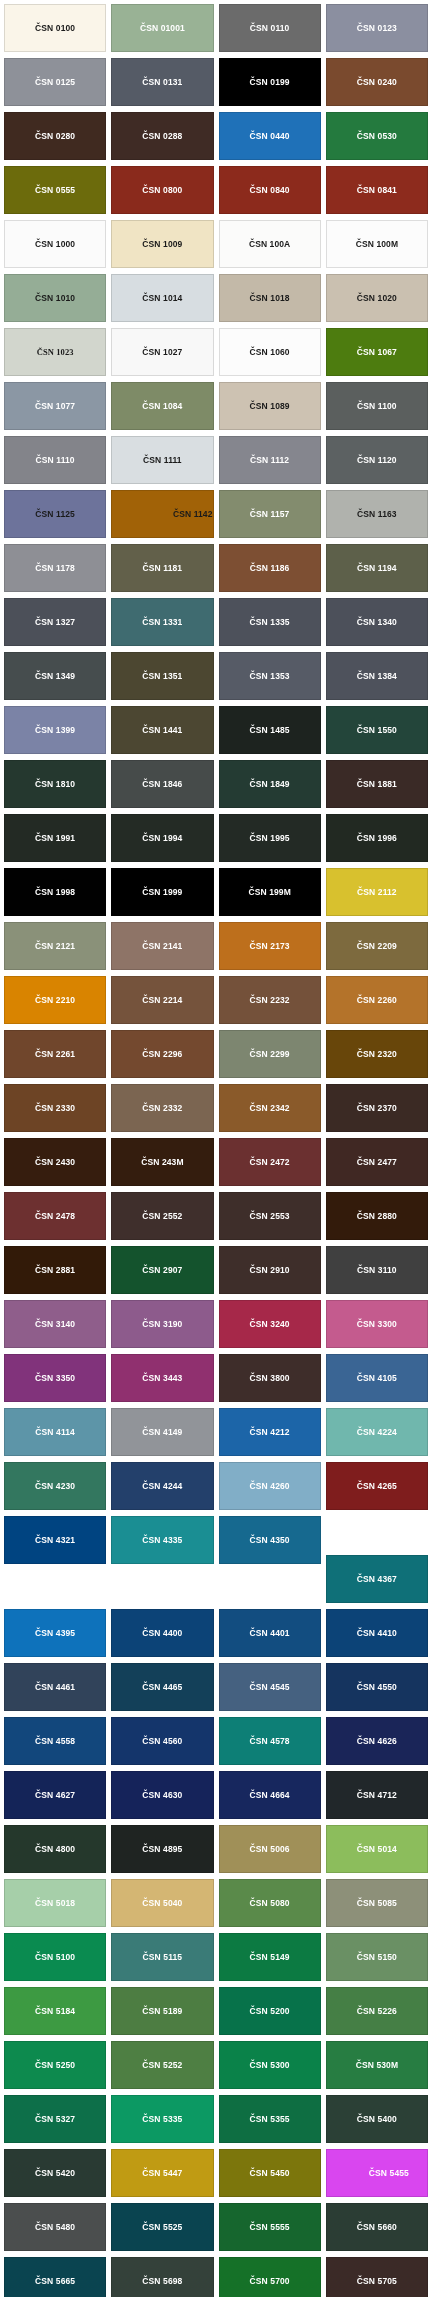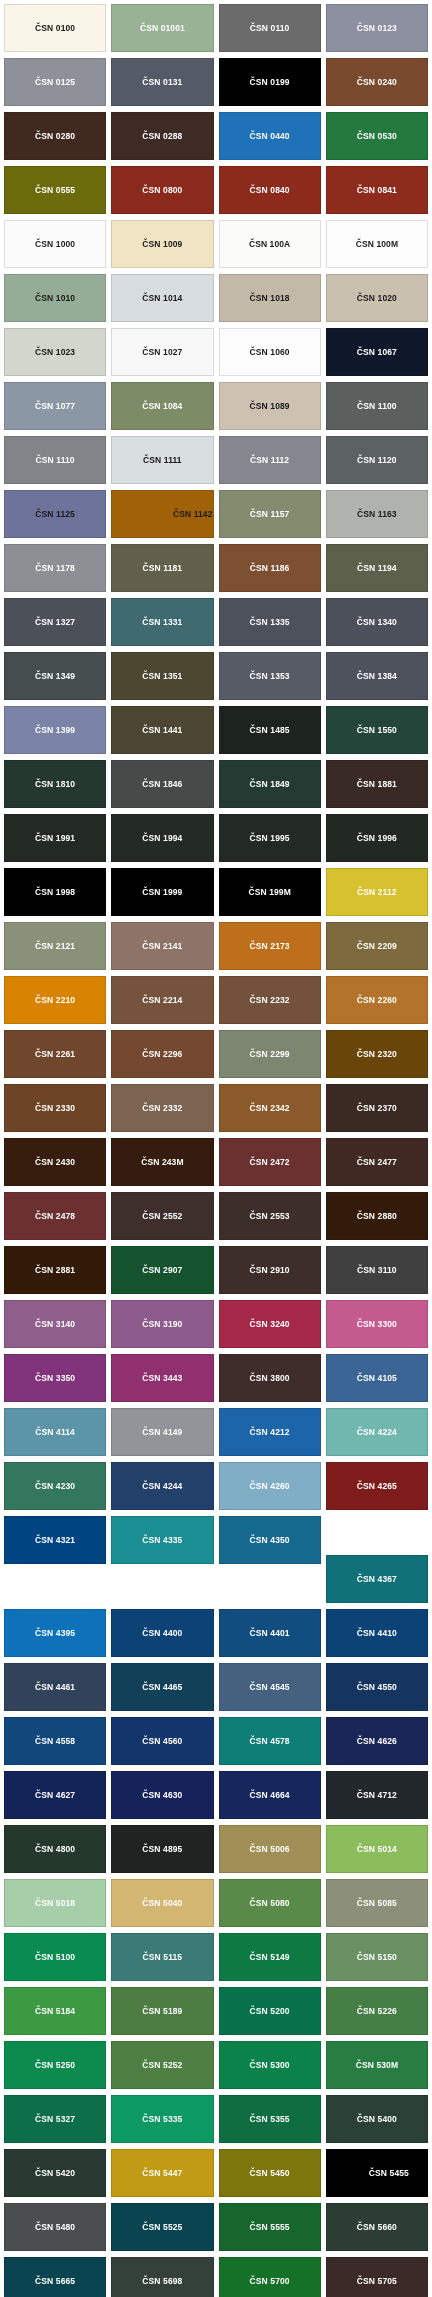--- a/index.html
+++ b/index.html
@@ -115,7 +115,7 @@
       <span class="swatch-label" style="color: rgb(26, 26, 26);">ČSN 1020</span>
     </div>
     <div class="swatch" style="background-color: rgb(210, 214, 205);">
-      <span class="swatch-label" style="color: rgb(26, 26, 26);">ČSN 1023</span>
+      <span class="swatch-label" style="color: rgb(26, 26, 26); font-family: Liberation Serif, serif;">ČSN 1023</span>
     </div>
     <div class="swatch" style="background-color: rgb(248, 248, 248);">
       <span class="swatch-label" style="color: rgb(26, 26, 26); text-align: right;">ČSN 1027</span>

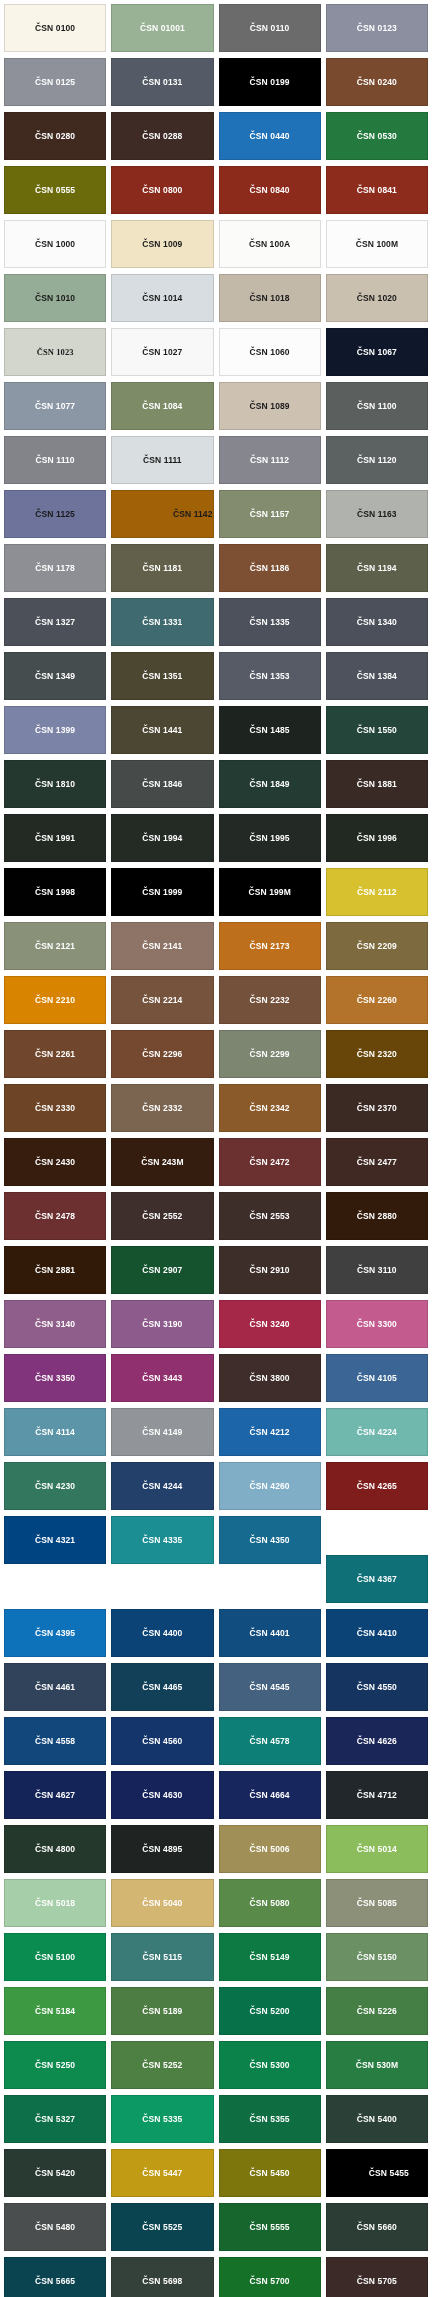--- a/index.html
+++ b/index.html
@@ -123,7 +123,7 @@
     <div class="swatch" style="background-color: rgb(252, 252, 252);">
       <span class="swatch-label" style="color: rgb(26, 26, 26);">ČSN 1060</span>
     </div>
-    <div class="swatch" style="background-color: #0f172a;">
+    <div class="swatch" style="background-color: #4d7c0f;">
       <span class="swatch-label" style="color: rgb(255, 255, 255);">ČSN 1067</span>
     </div>
     <div class="swatch" style="background-color: rgb(139, 151, 164);">

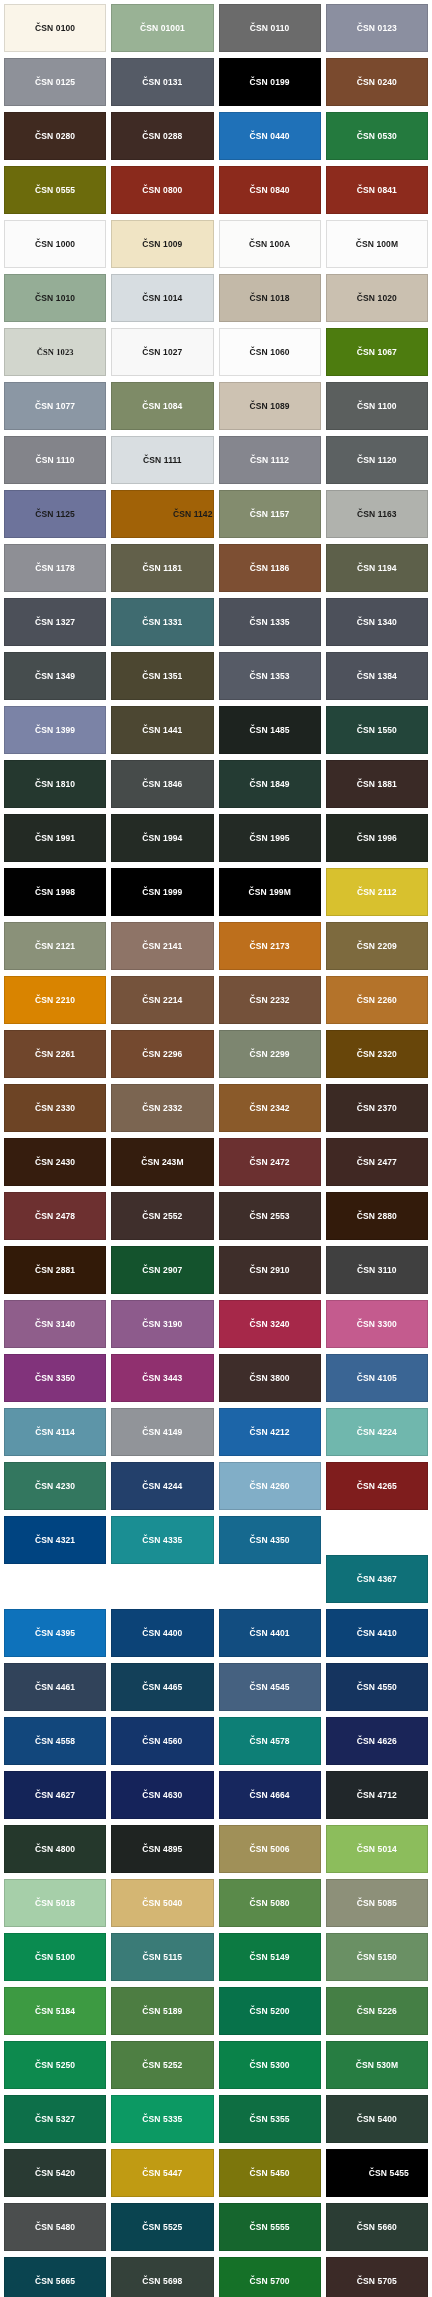--- a/index.html
+++ b/index.html
@@ -519,7 +519,7 @@
     <div class="swatch" style="background-color: rgb(124, 118, 12);">
       <span class="swatch-label" style="color: rgb(255, 255, 255);">ČSN 5450</span>
     </div>
-    <div class="swatch" style="background-color: #000000; padding-left: 24px;">
+    <div class="swatch" style="background-color: #d946ef; padding-left: 24px;">
       <span class="swatch-label" style="color: rgb(255, 255, 255);">ČSN 5455</span>
     </div>
     <div class="swatch" style="background-color: rgb(75, 78, 78);">

